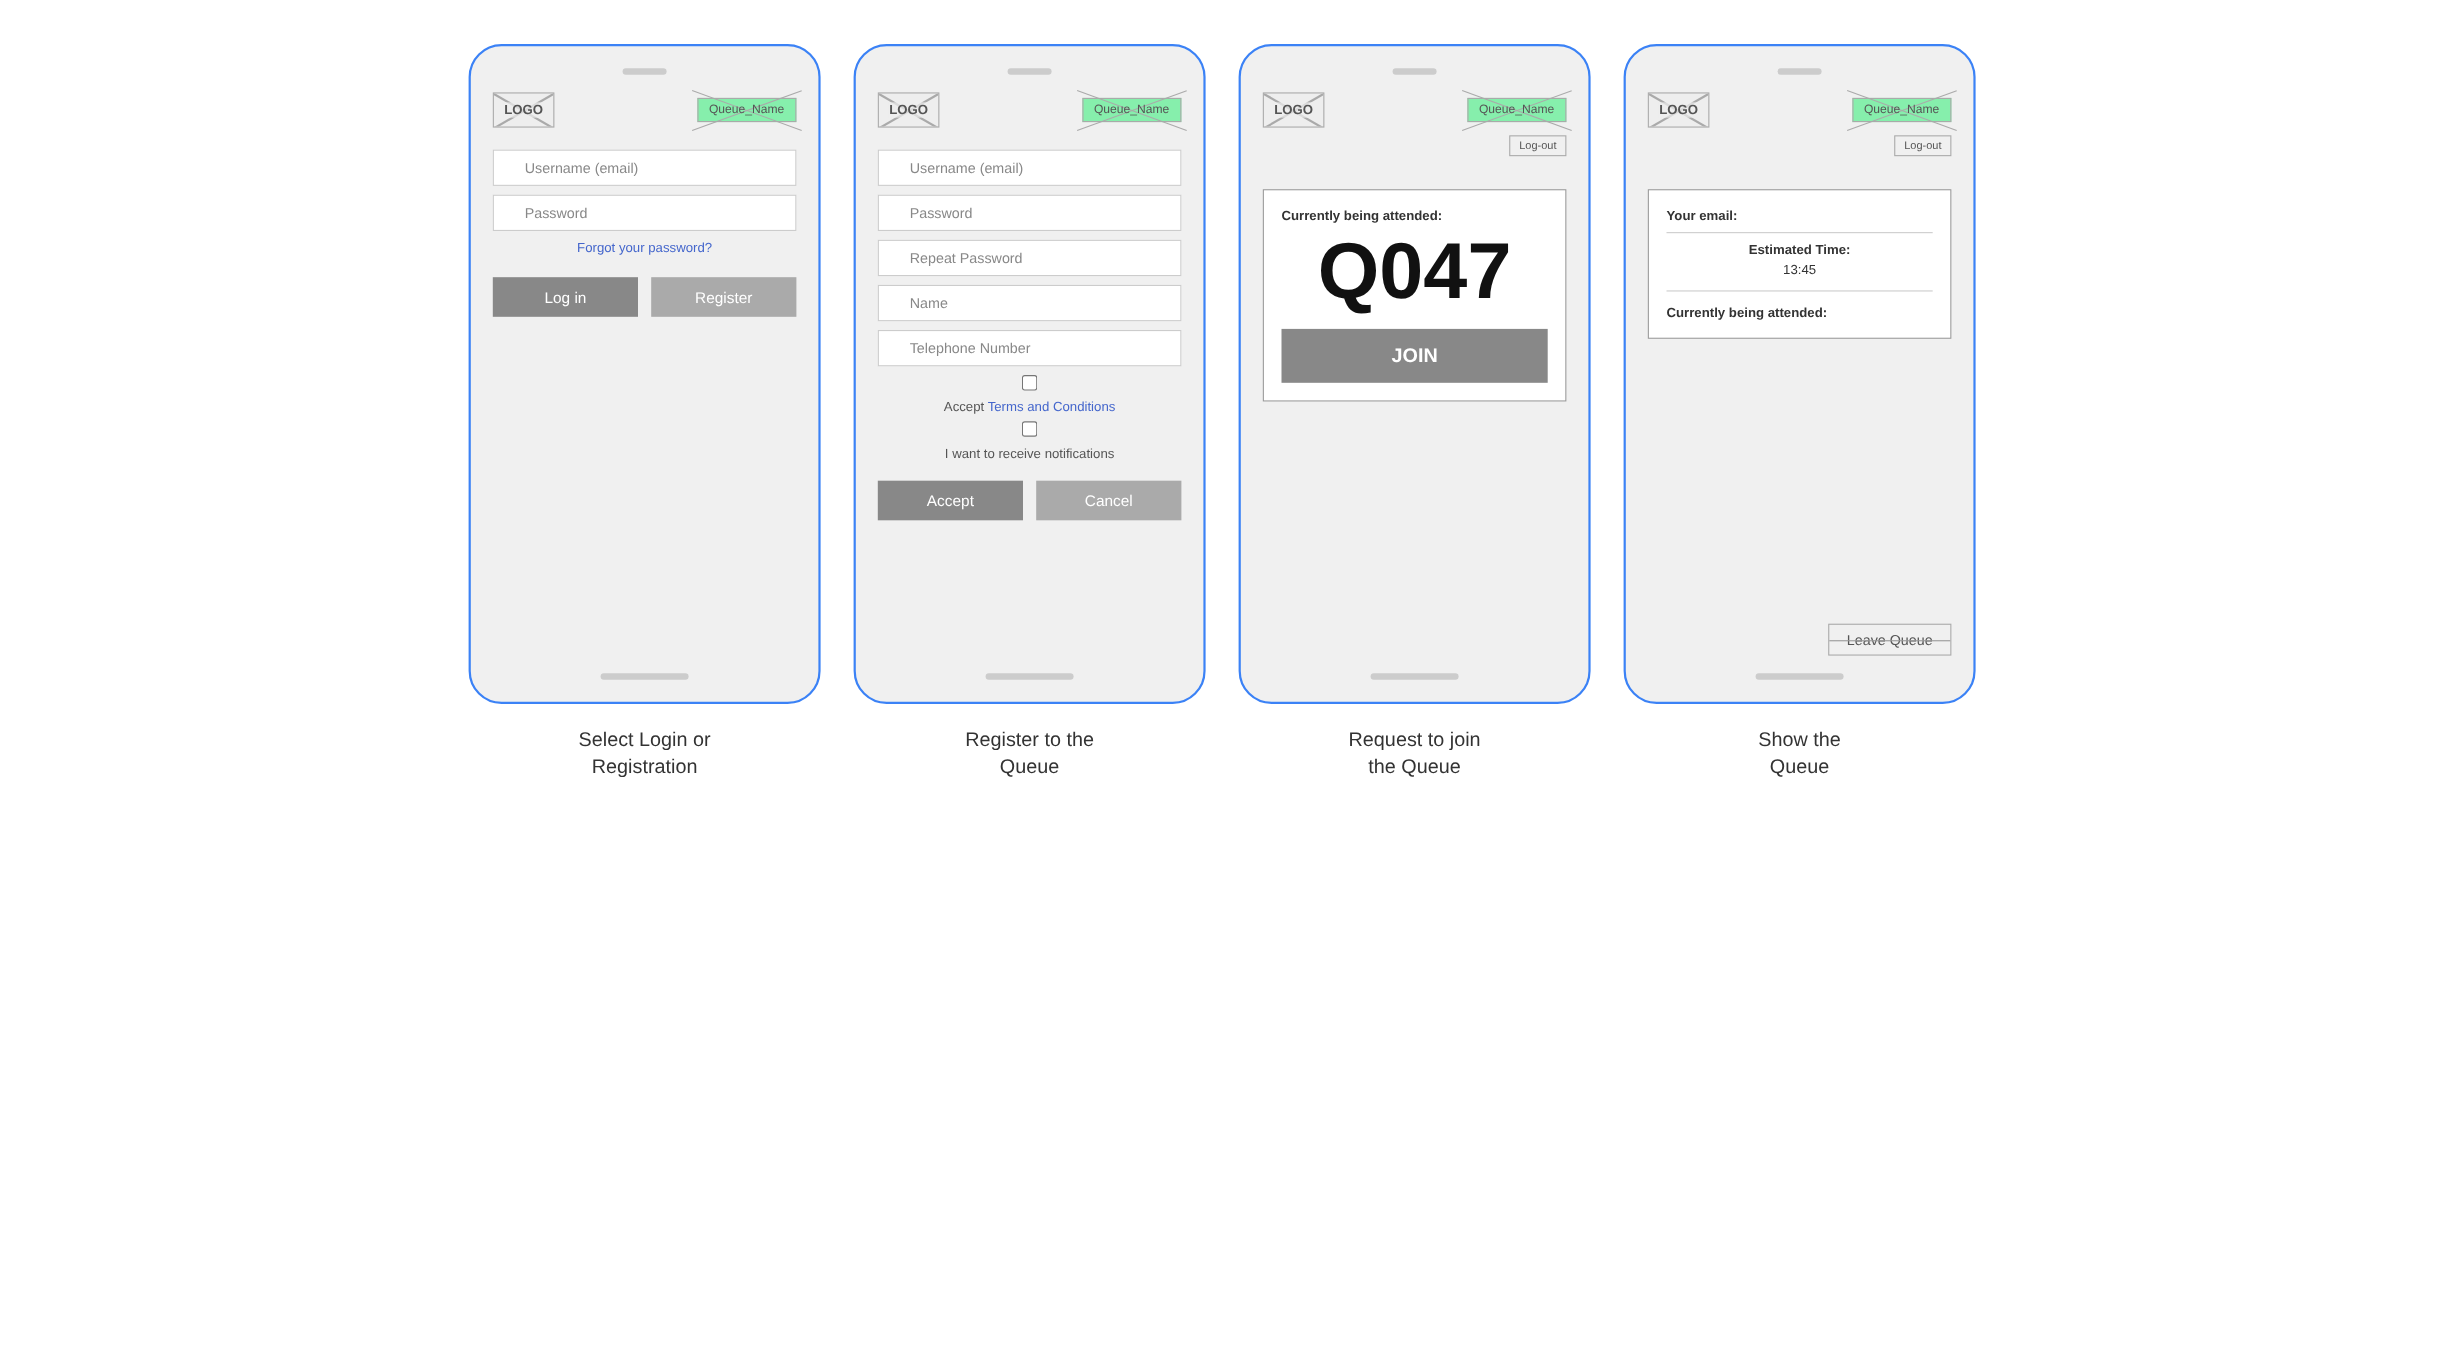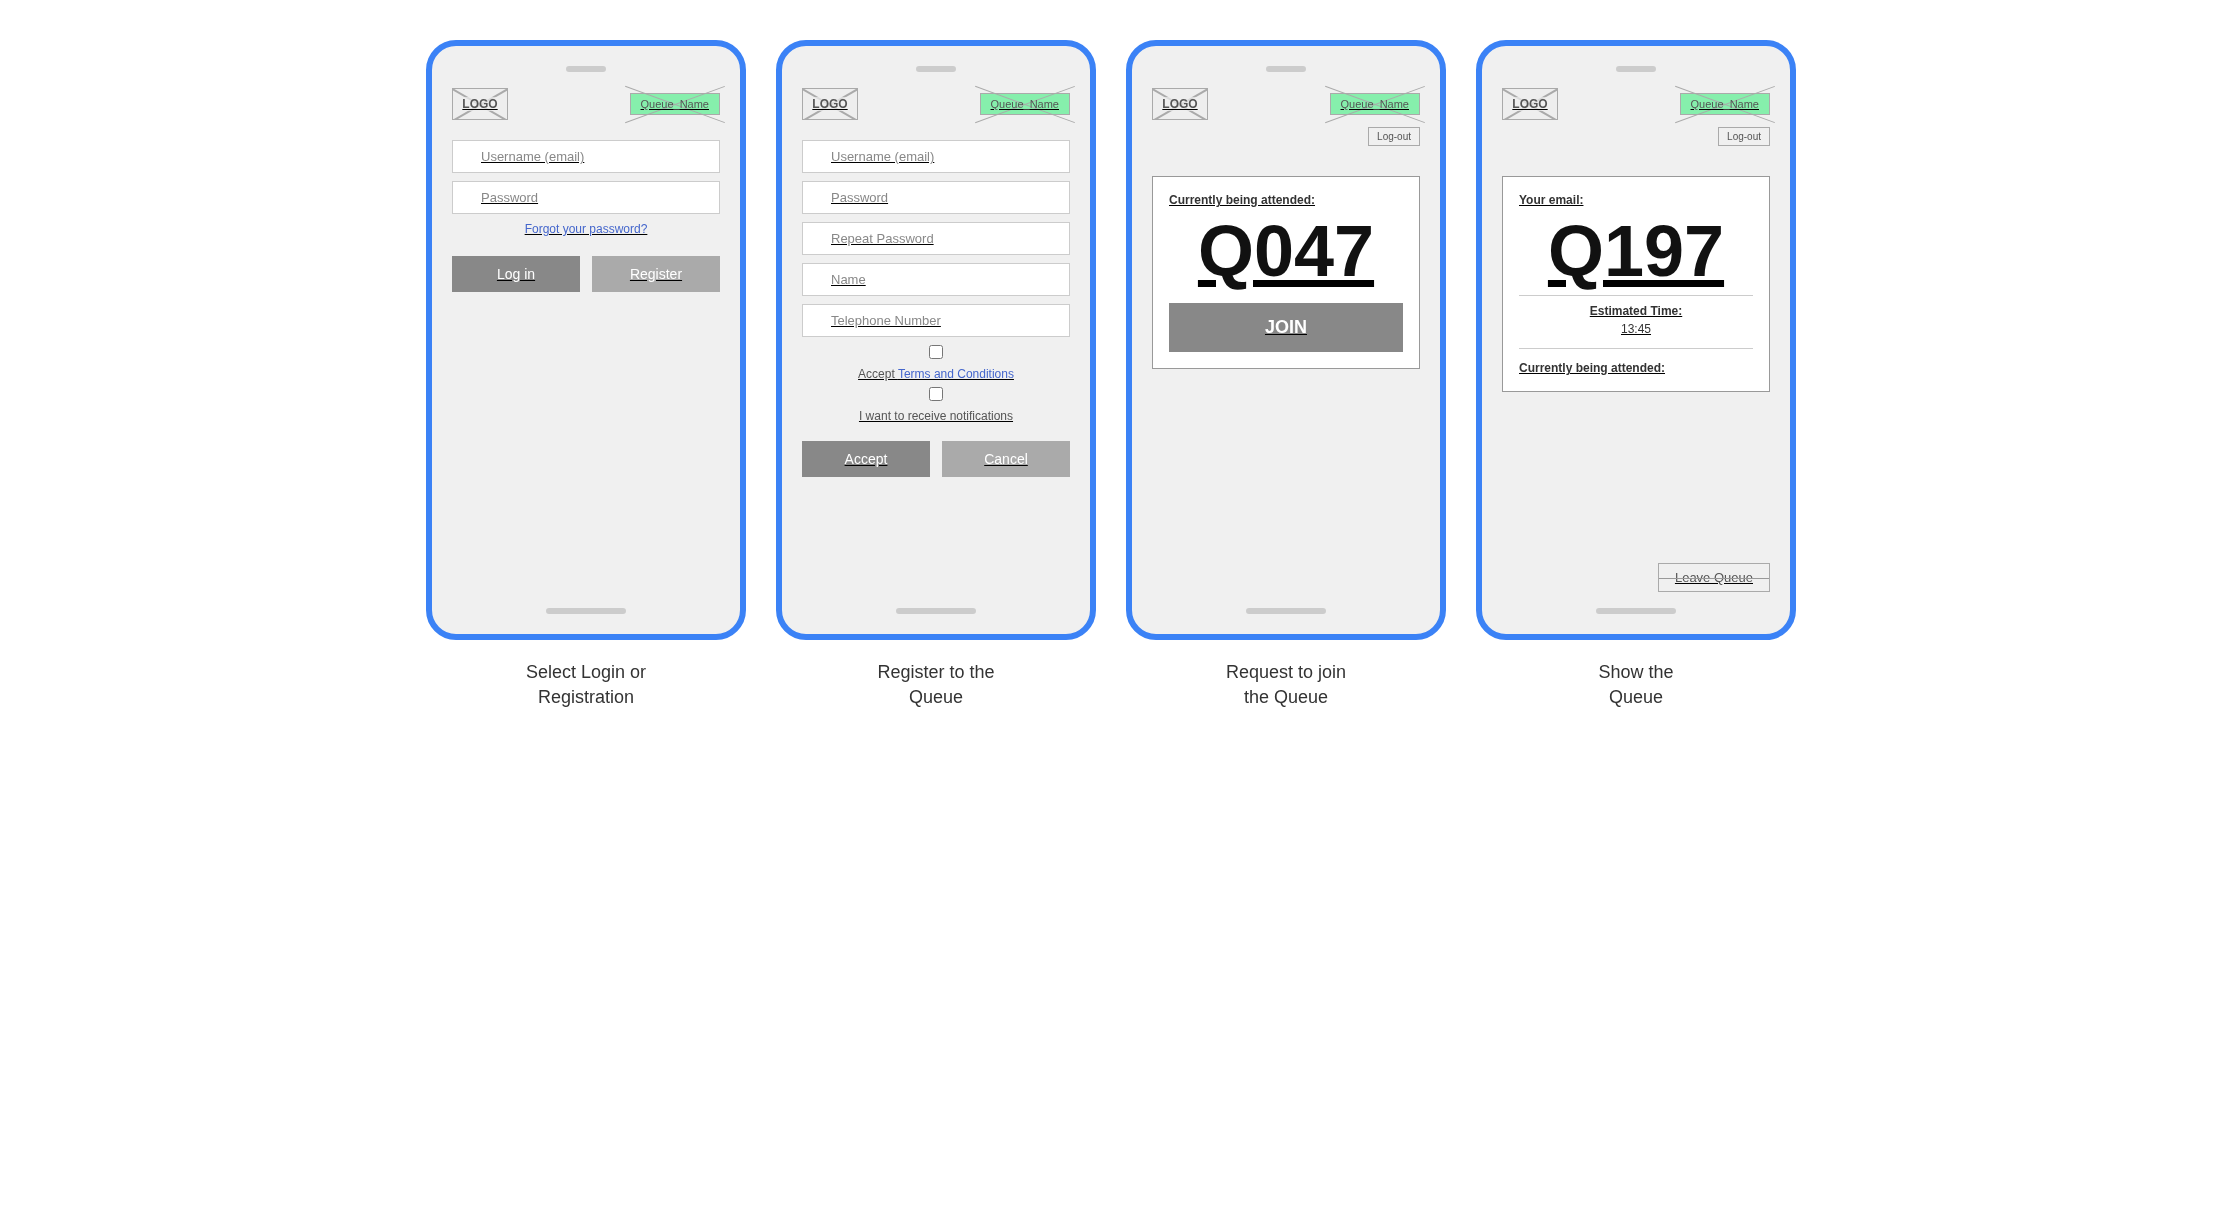--- a/index.html
+++ b/index.html
@@ -32,13 +32,12 @@
       width: 320px;
       min-height: 600px;
       background: #f0f0f0;
-      border: 6px solid #3b82f6;
+      border: 2px solid #3b82f6;
       border-radius: 30px;
       padding: 20px 20px 20px 20px;
       display: flex;
       flex-direction: column;
       position: relative;
-      text-decoration: underline;
     }
 
     .phone-speaker {

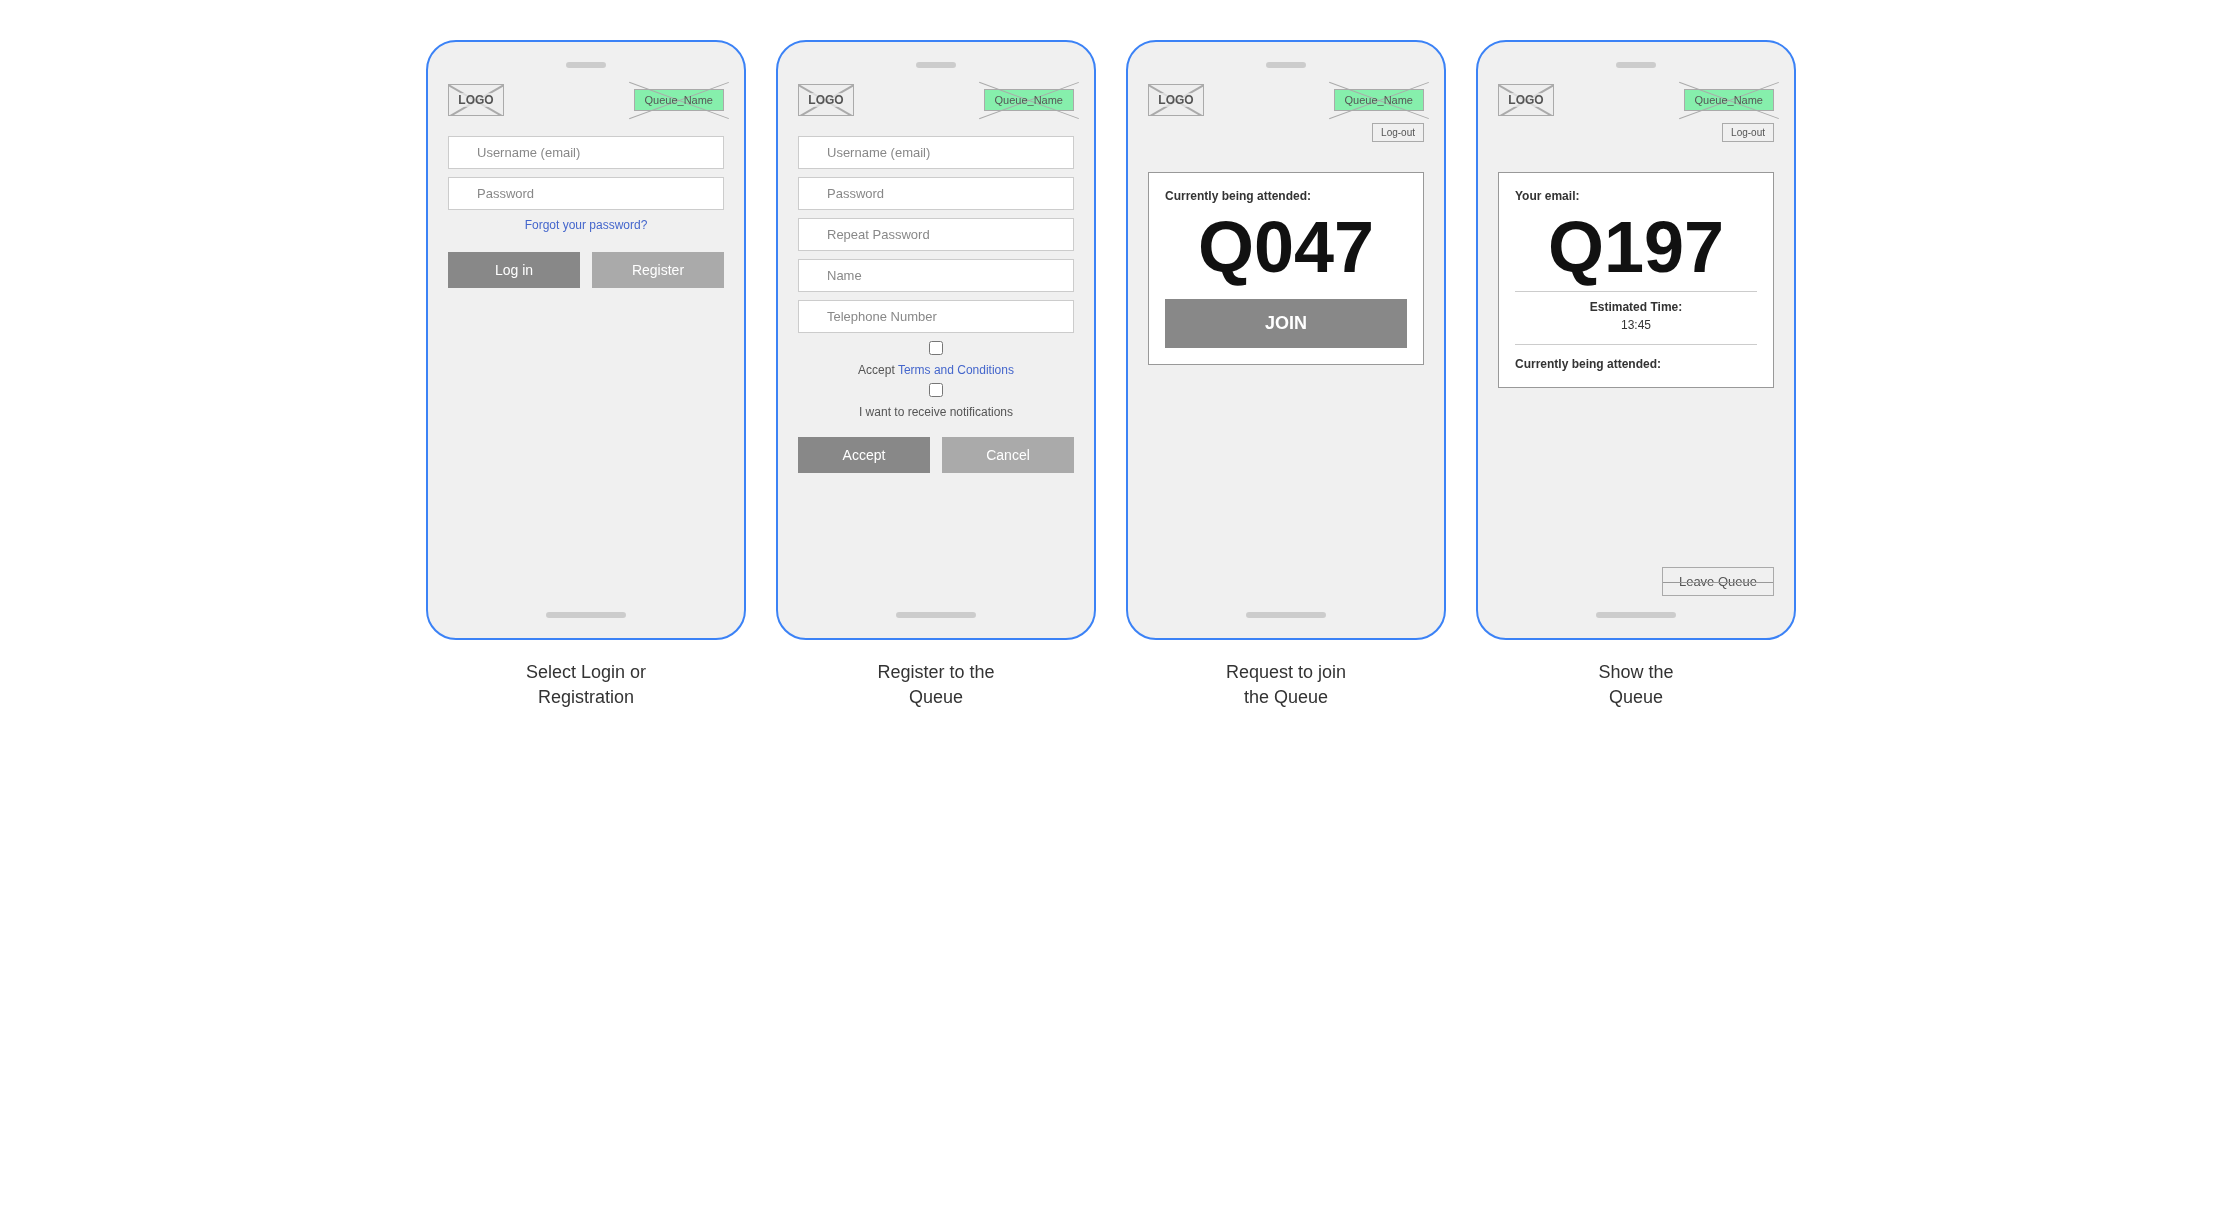--- a/index.html
+++ b/index.html
@@ -485,7 +485,6 @@
 
         <div class="queue-card">
           <span class="queue-card-label">Your email:</span>
-          <div class="queue-number-large">Q197</div>
 
           <div class="estimated-time-row">
             <span class="estimated-label">Estimated Time:</span>

